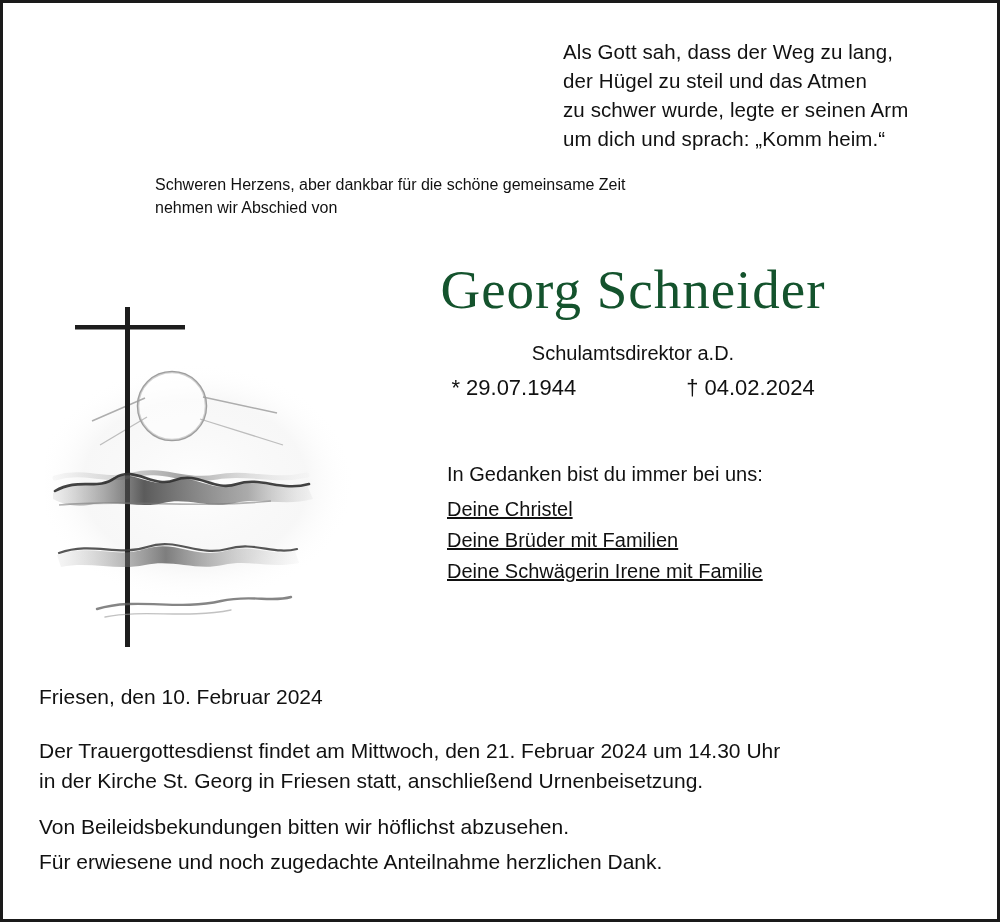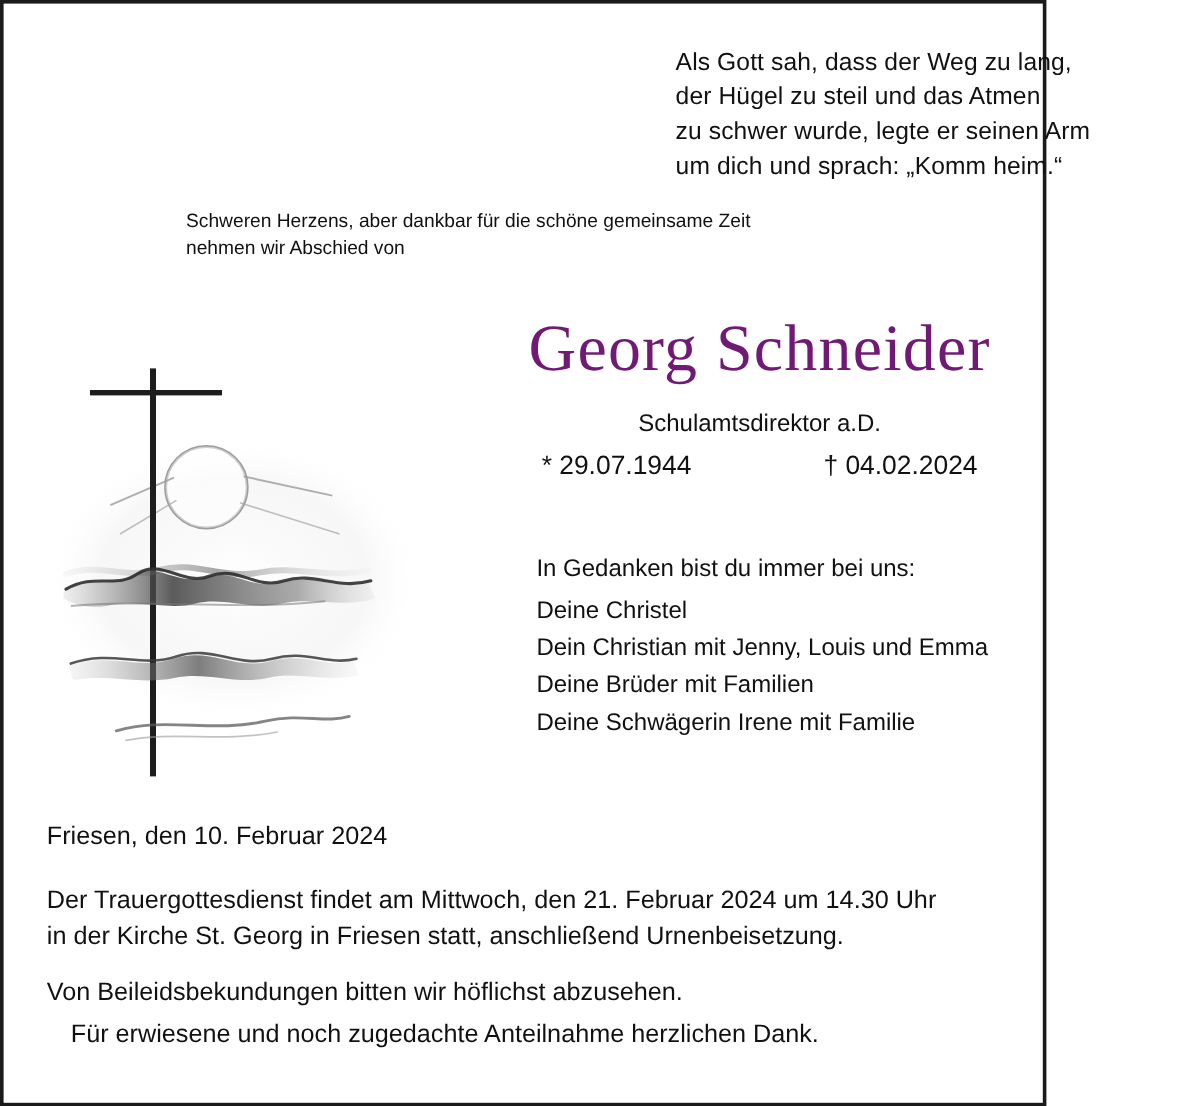--- a/index.html
+++ b/index.html
@@ -16,7 +16,7 @@
   }
   .obituary {
     position: relative;
-    width: 872px;
+    width: 1000px;
     height: 922px;
     box-sizing: border-box;
     border: 3px solid #1a1a1a;

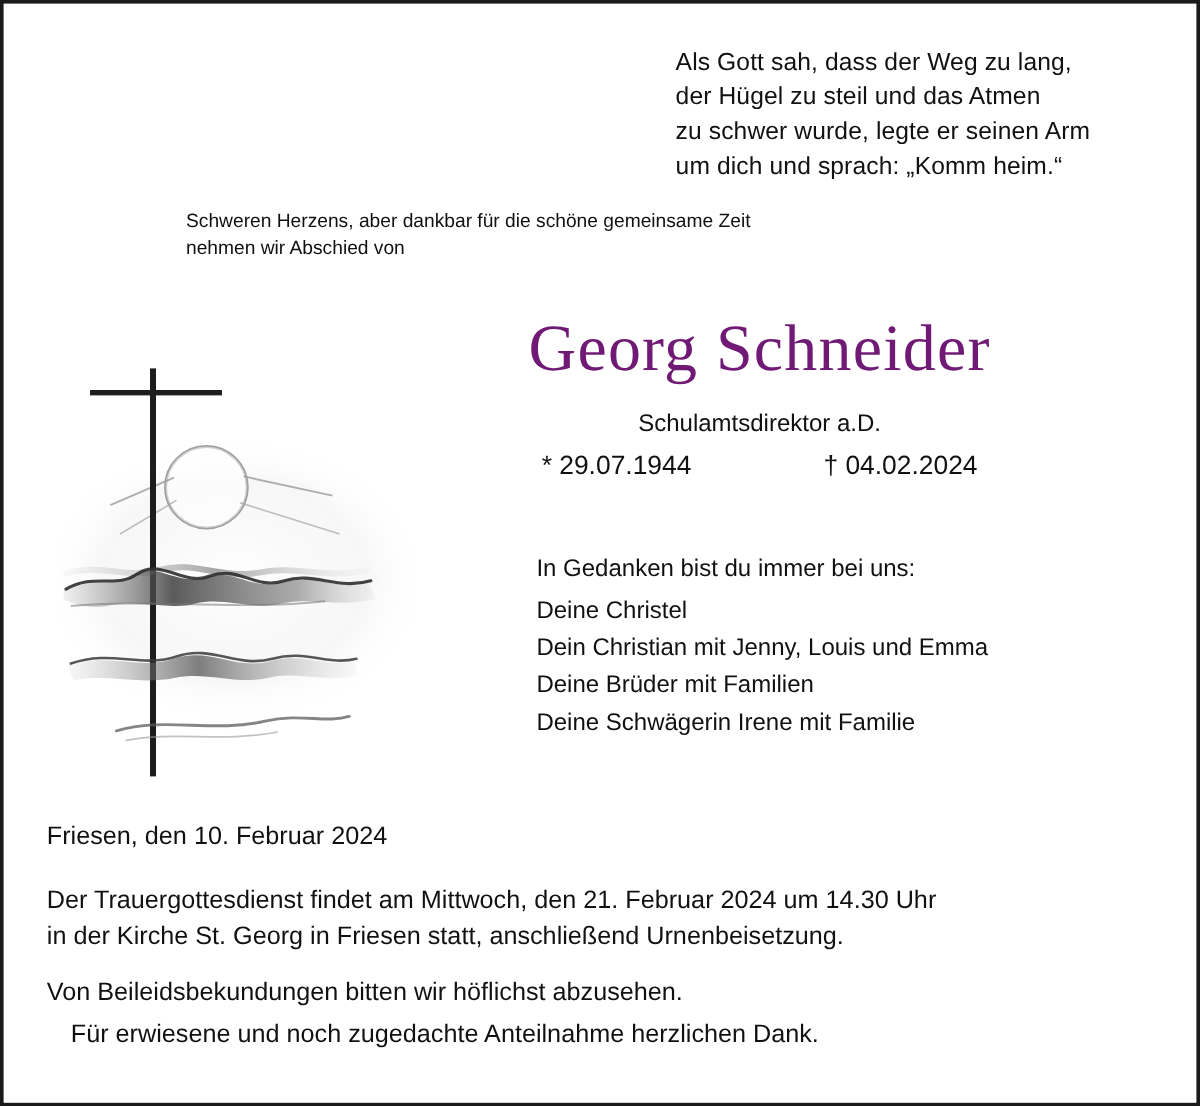--- a/index.html
+++ b/index.html
@@ -64,7 +64,7 @@
     font-weight: 400;
     letter-spacing: 1px;
     line-height: 1.05;
-    color: #701a75;
+    color: #14532d;
   }
   .role {
     position: absolute;

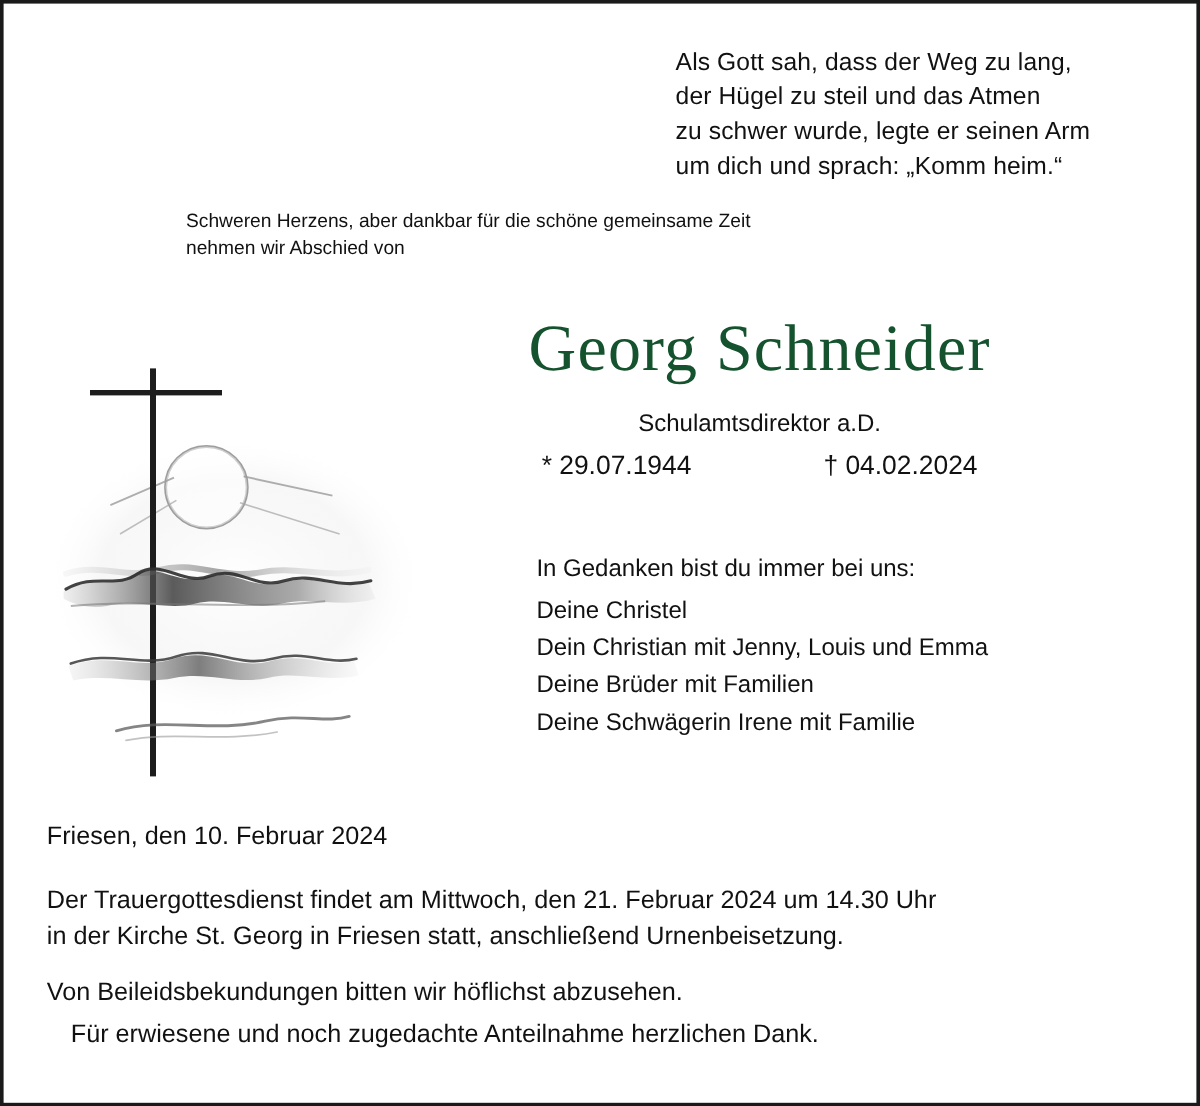--- a/index.html
+++ b/index.html
@@ -103,6 +103,7 @@
   }
   .mourners .line {
     white-space: nowrap;
+    text-decoration: underline;
   }
 
   

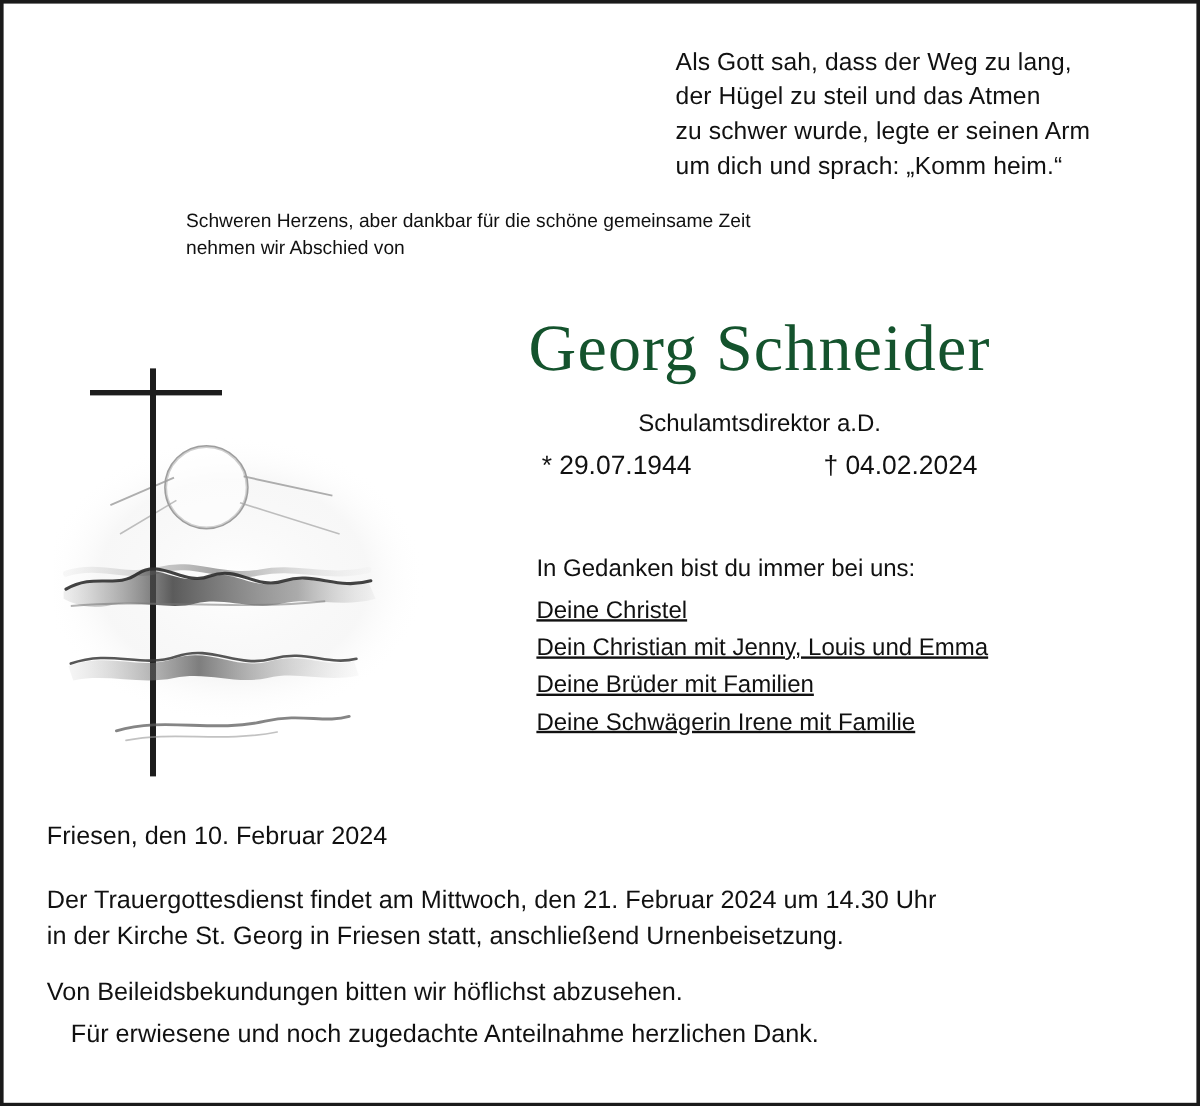--- a/index.html
+++ b/index.html
@@ -176,7 +176,6 @@
     <div class="mourners">
       <div class="lead">In Gedanken bist du immer bei uns:</div>
       <div class="line">Deine Christel</div>
-      <div class="line">Dein Christian mit Jenny, Louis und Emma</div>
       <div class="line">Deine Brüder mit Familien</div>
       <div class="line">Deine Schwägerin Irene mit Familie</div>
     </div>

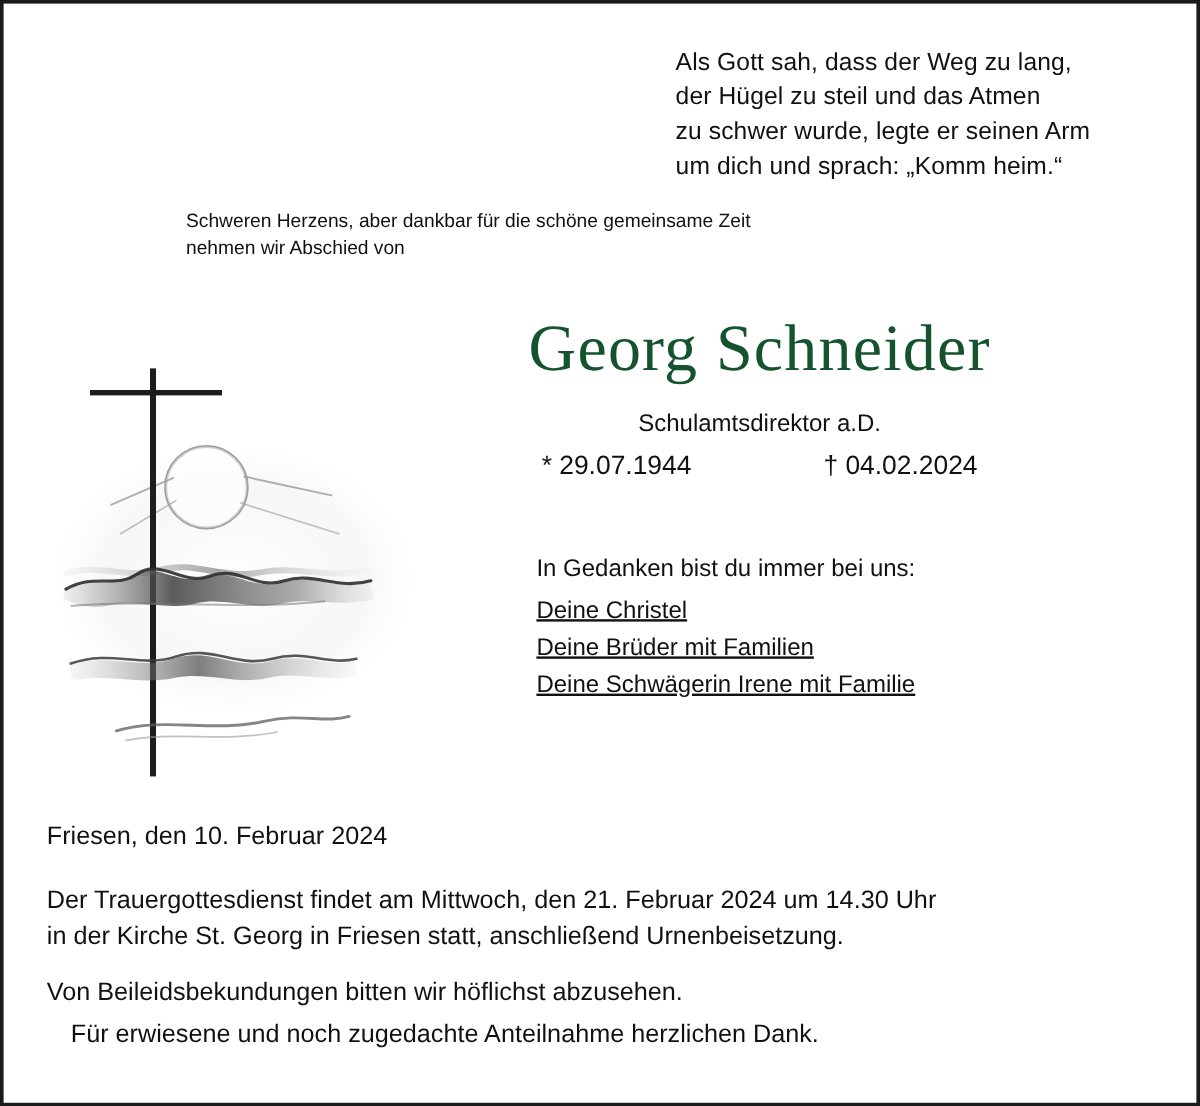--- a/index.html
+++ b/index.html
@@ -133,7 +133,6 @@
     left: 36px;
     top: 847px;
     font-size: 21px;
-    margin-left: 20px;
   }
 
   

